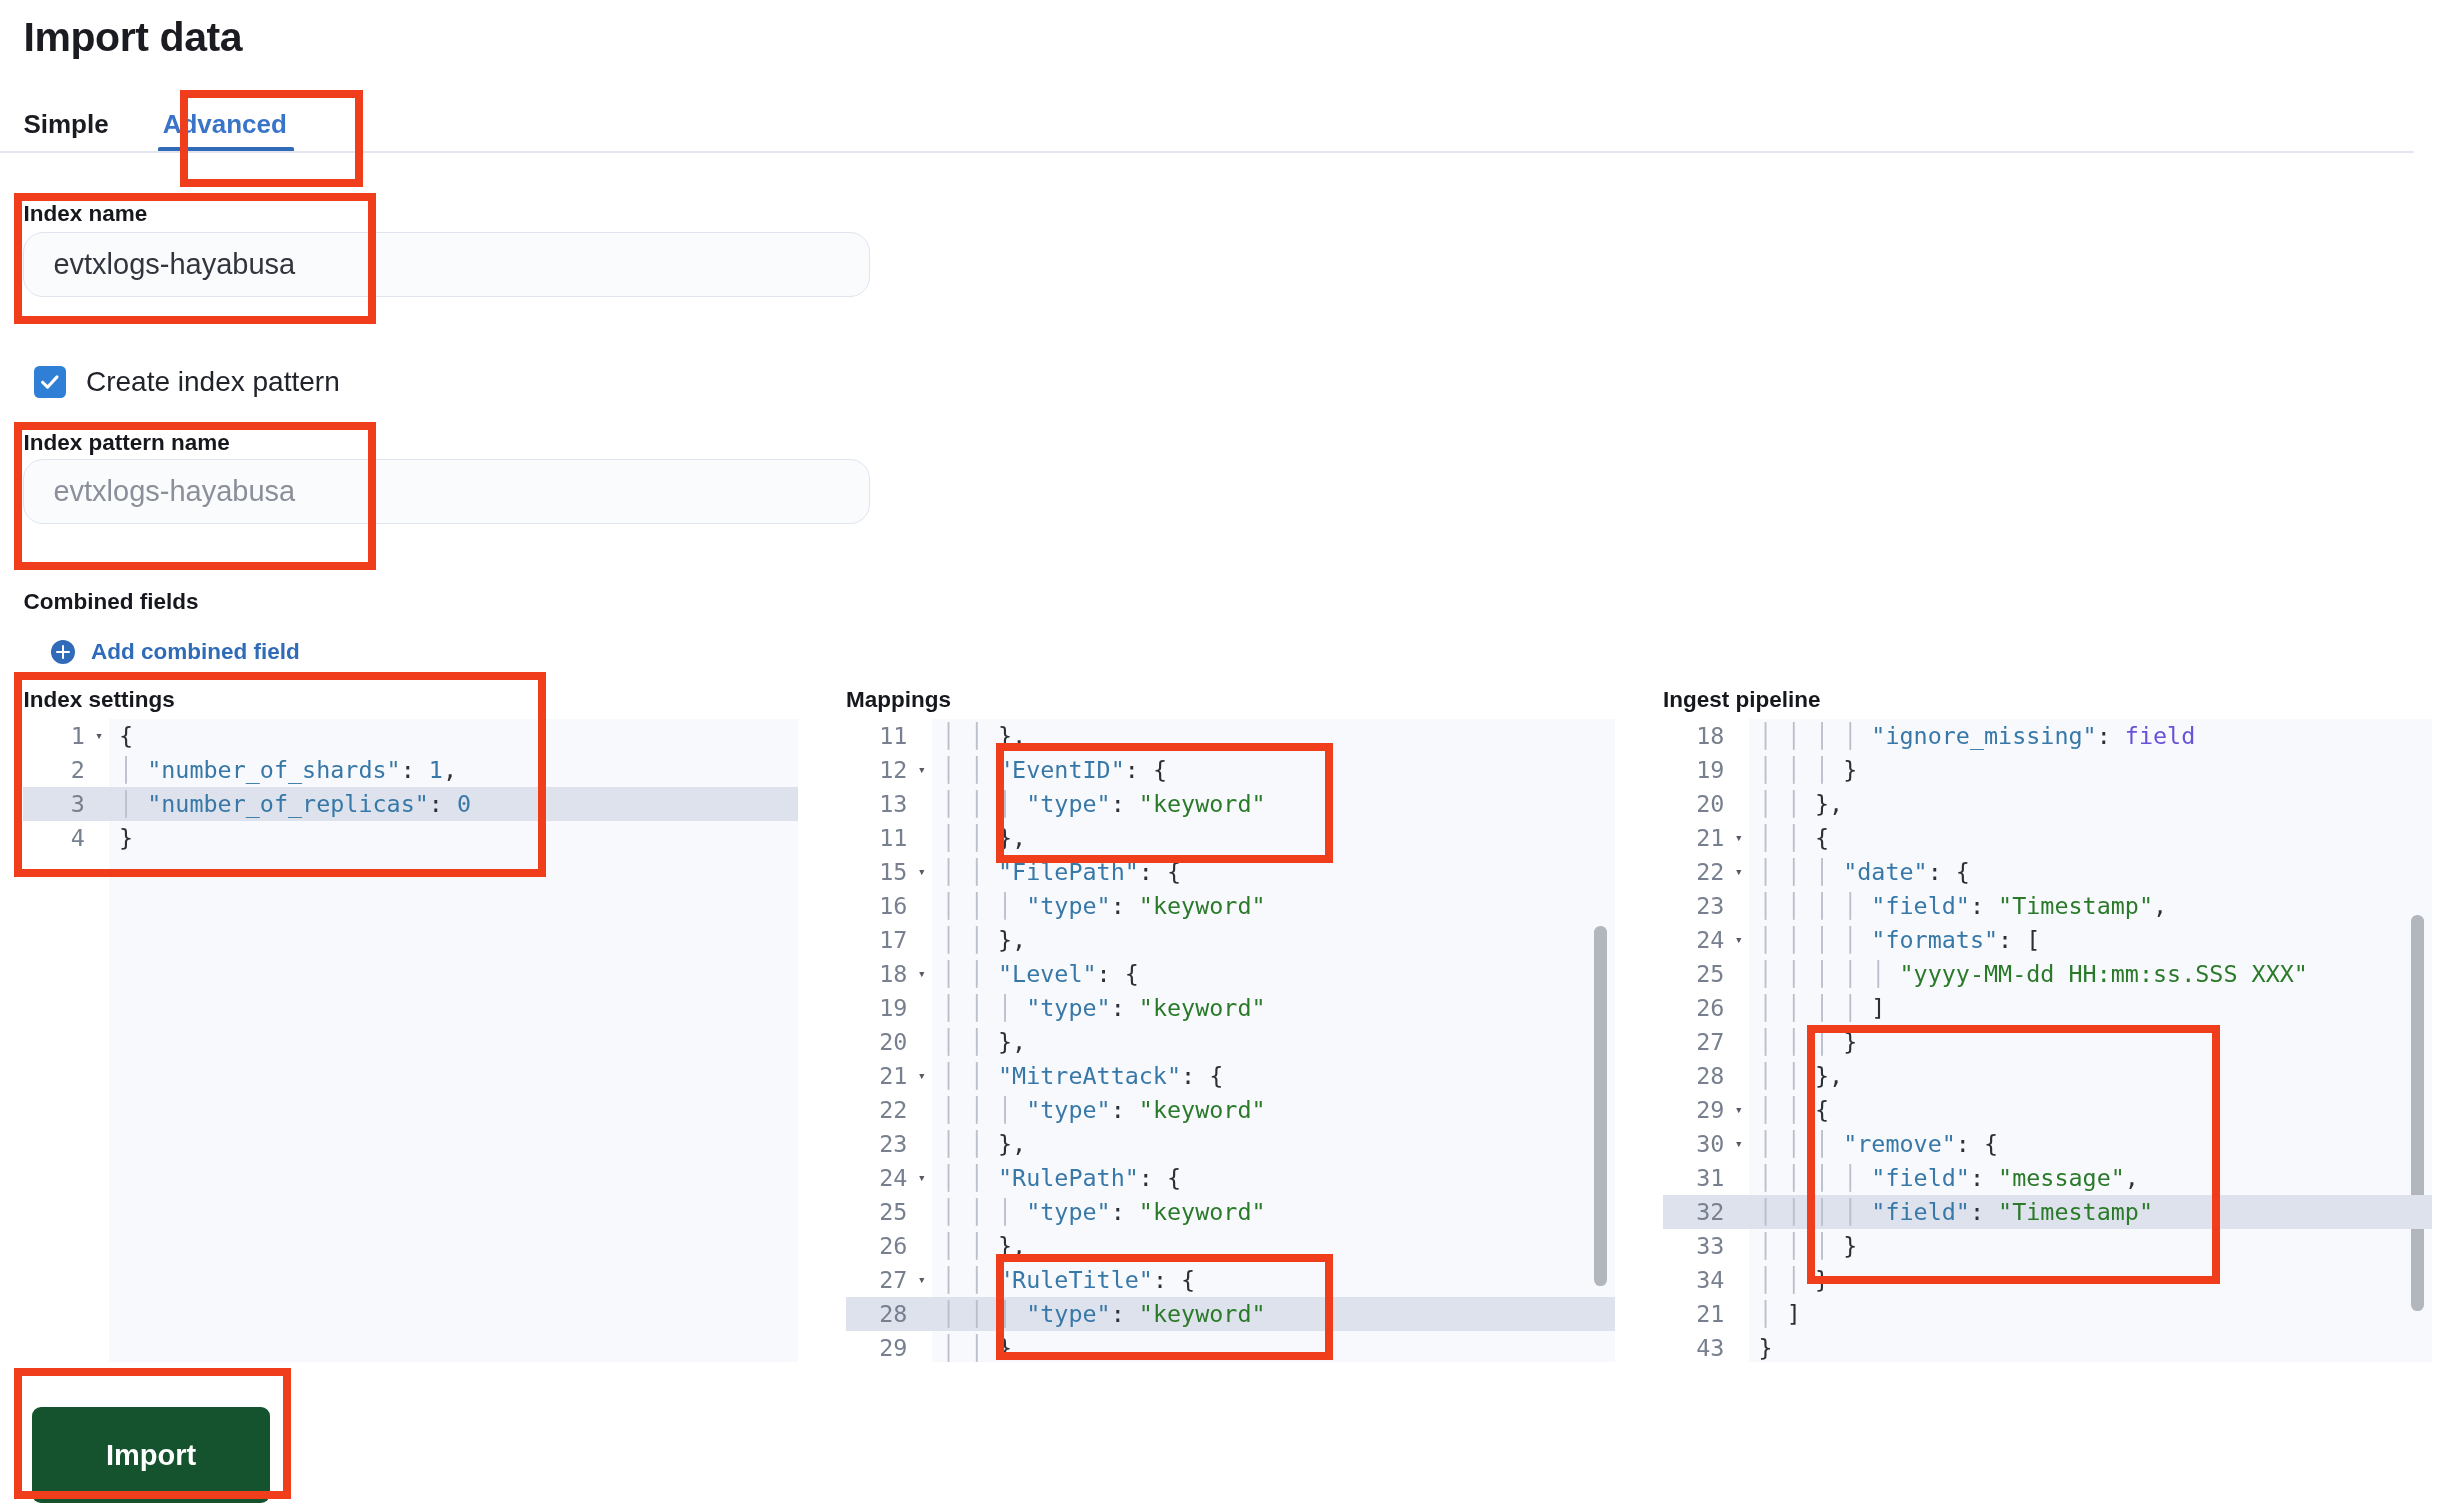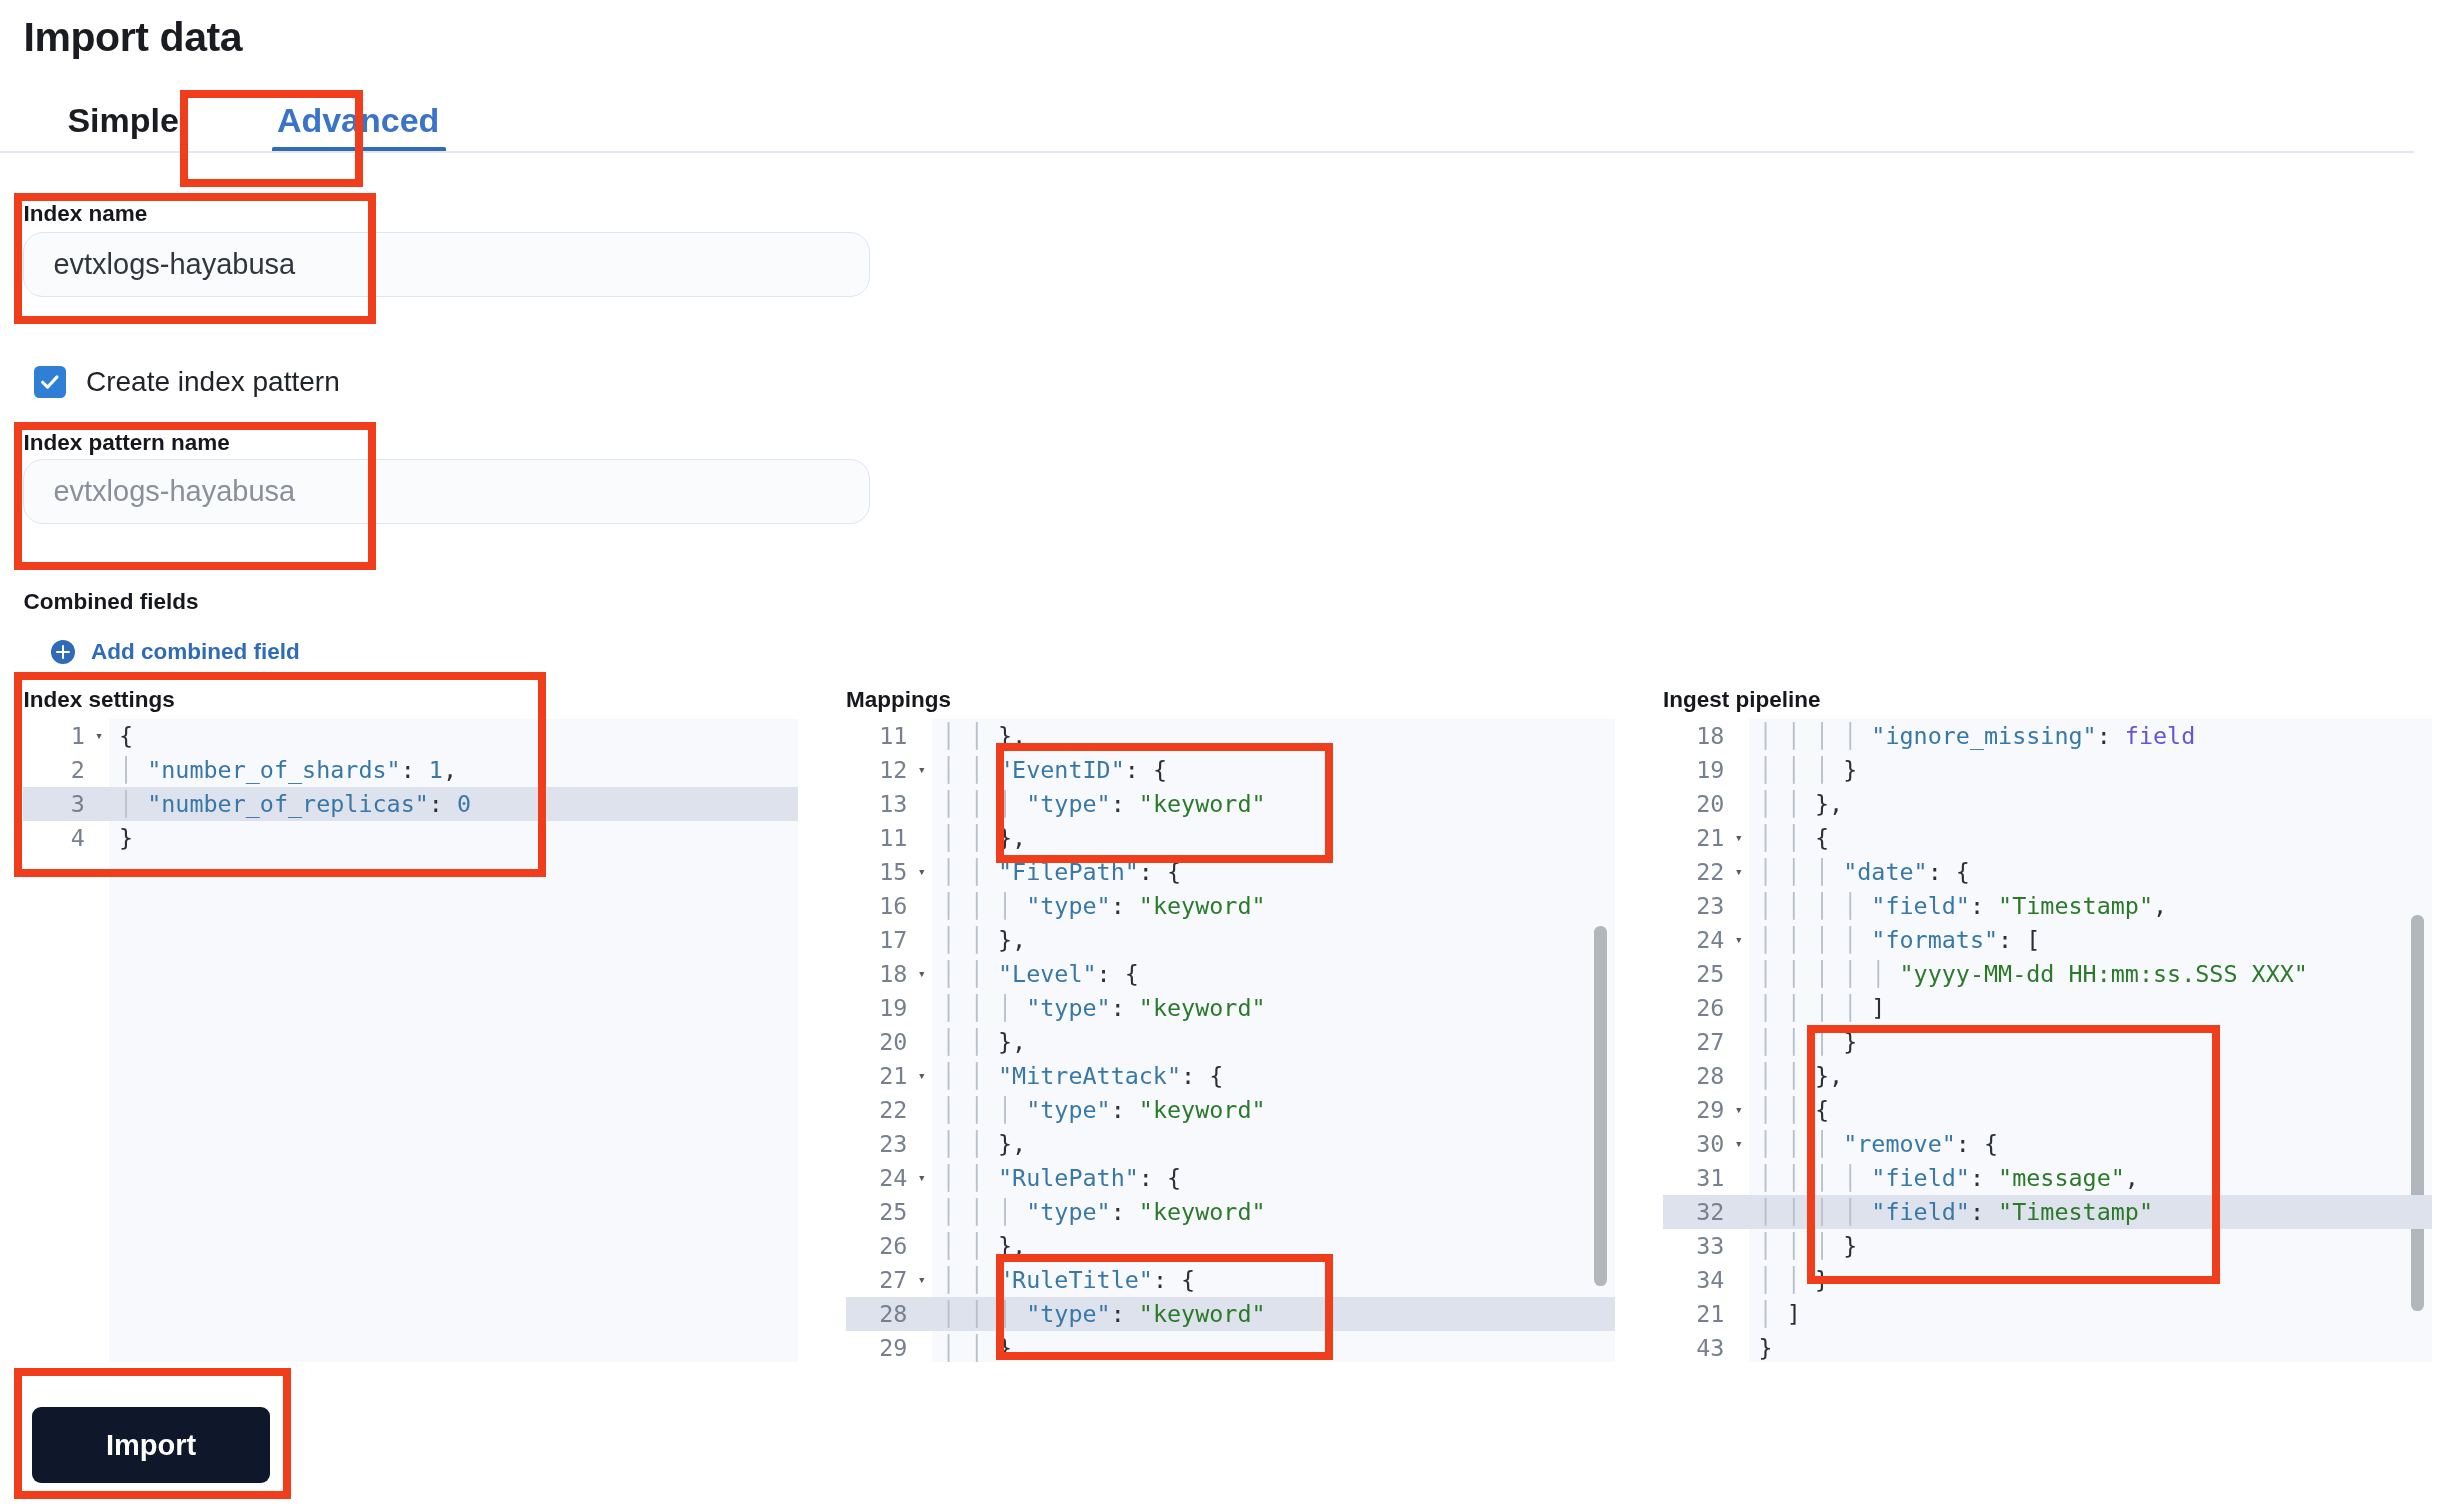--- a/index.html
+++ b/index.html
@@ -23,9 +23,9 @@
   
   .tabs { position:absolute; left:23.4px; top:97px; display:flex; align-items:flex-end; height:56px; }
   .tab {
-    font-size:34px; font-weight:700; color:#1a1c21;
+    font-size:26px; font-weight:700; color:#1a1c21;
     padding:0 27px 16px 0; line-height:1;
-    position:relative; cursor:pointer;margin-left:44px;
+    position:relative; cursor:pointer;
   }
   .tab.active { color:#3a74c9; padding-left:27px; padding-right:27px; }
   .tab.active::after {

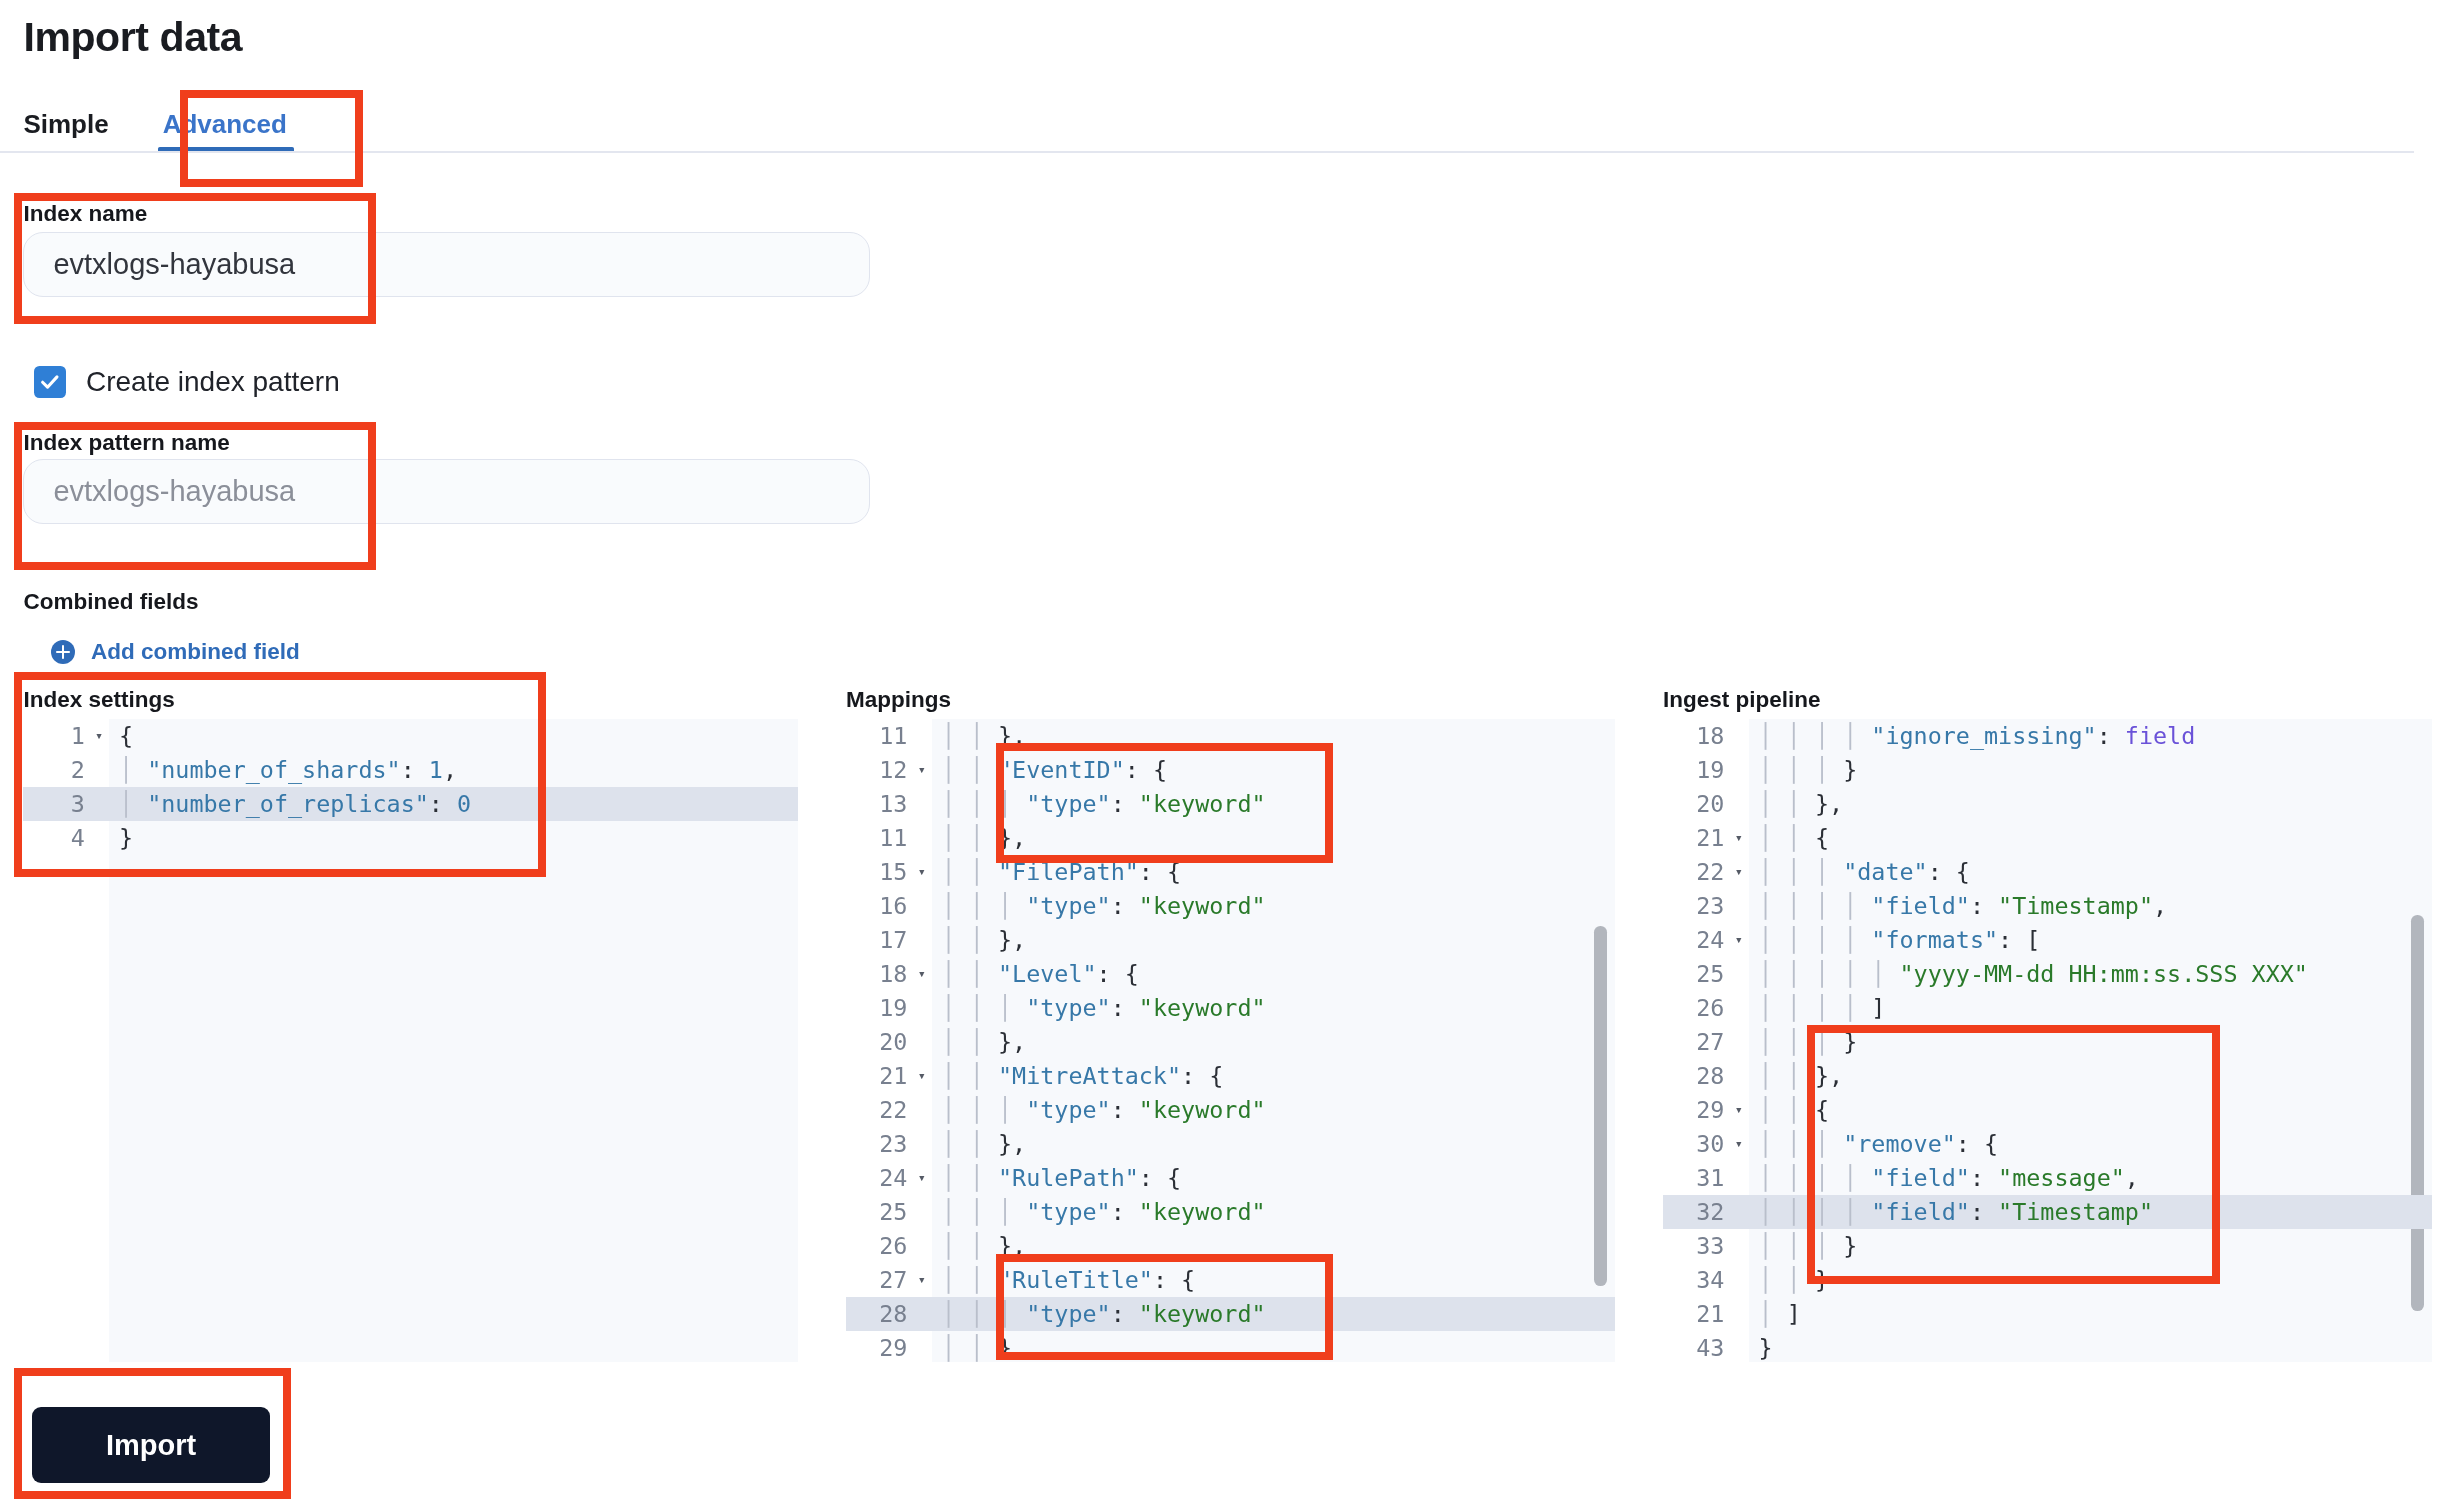--- a/index.html
+++ b/index.html
@@ -110,8 +110,8 @@
 
   
   .import-btn {
-    position:absolute; left:32px; top:1407px; width:238px; height:76px;
-    background:#0f172a; color:#fff; border:none; border-radius:9px;
+    position:absolute; left:32px; top:1407px; width:238px; height:96px;
+    background:#14532d; color:#fff; border:none; border-radius:9px;
     font-size:29px; font-weight:700; font-family:"Liberation Sans", sans-serif;
     cursor:pointer;
   }

